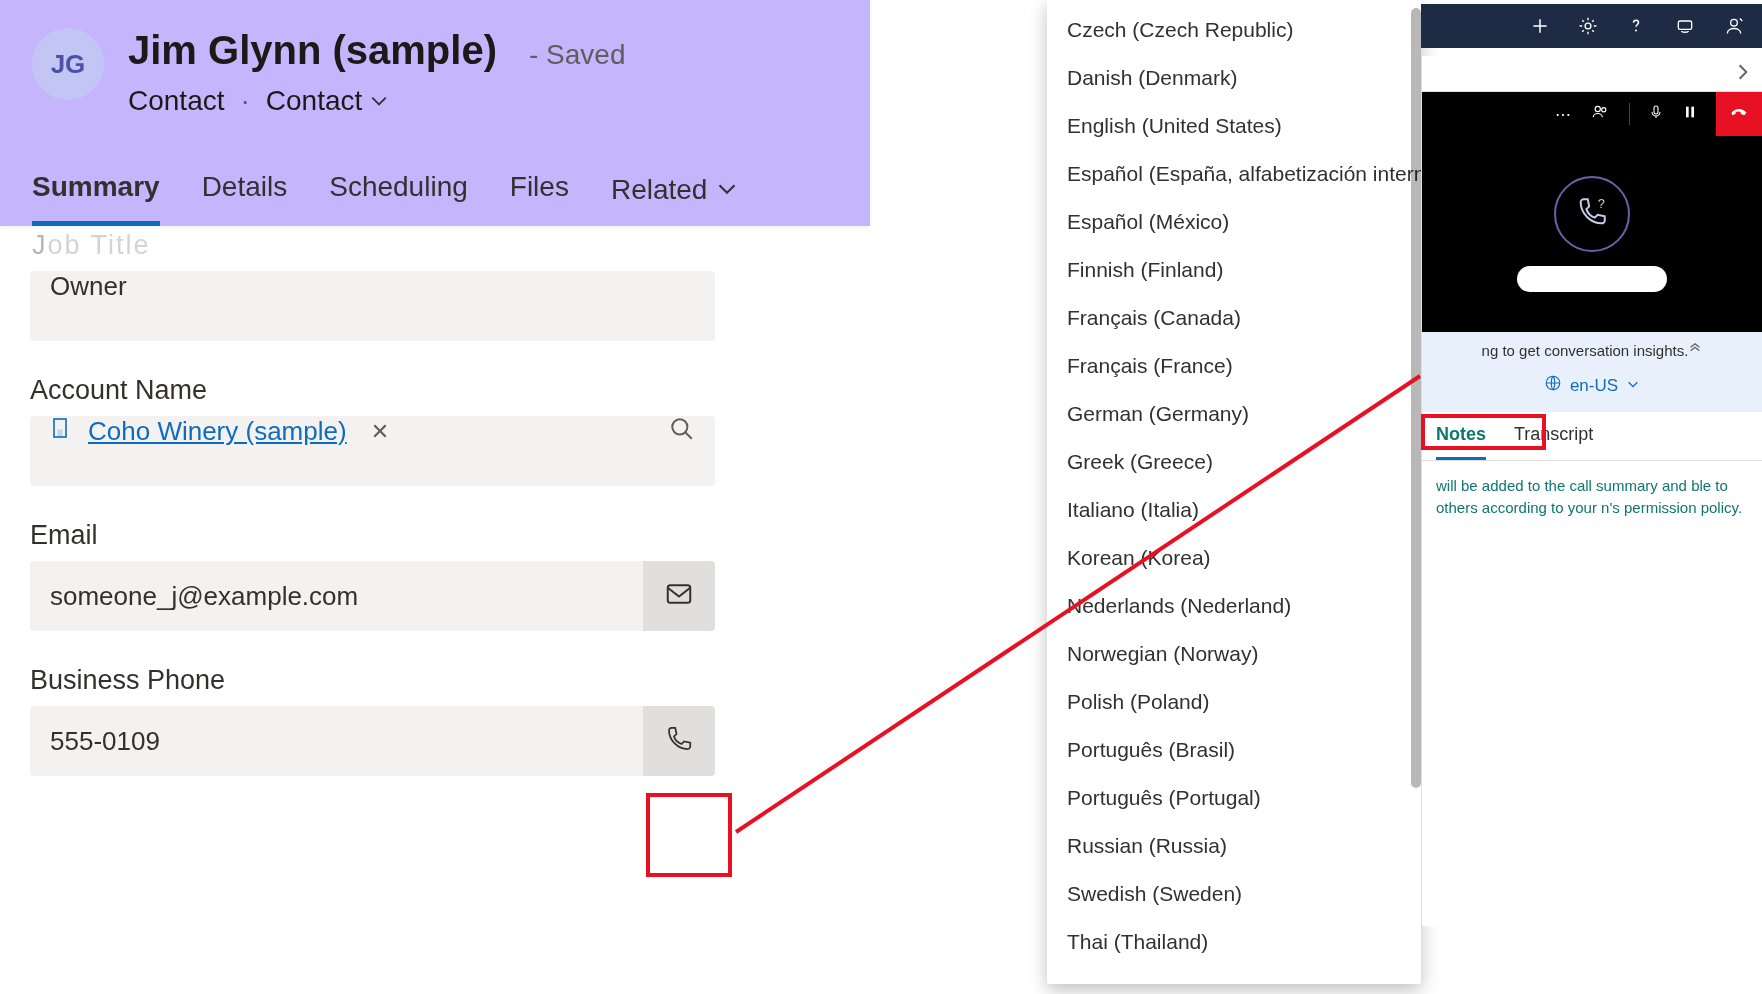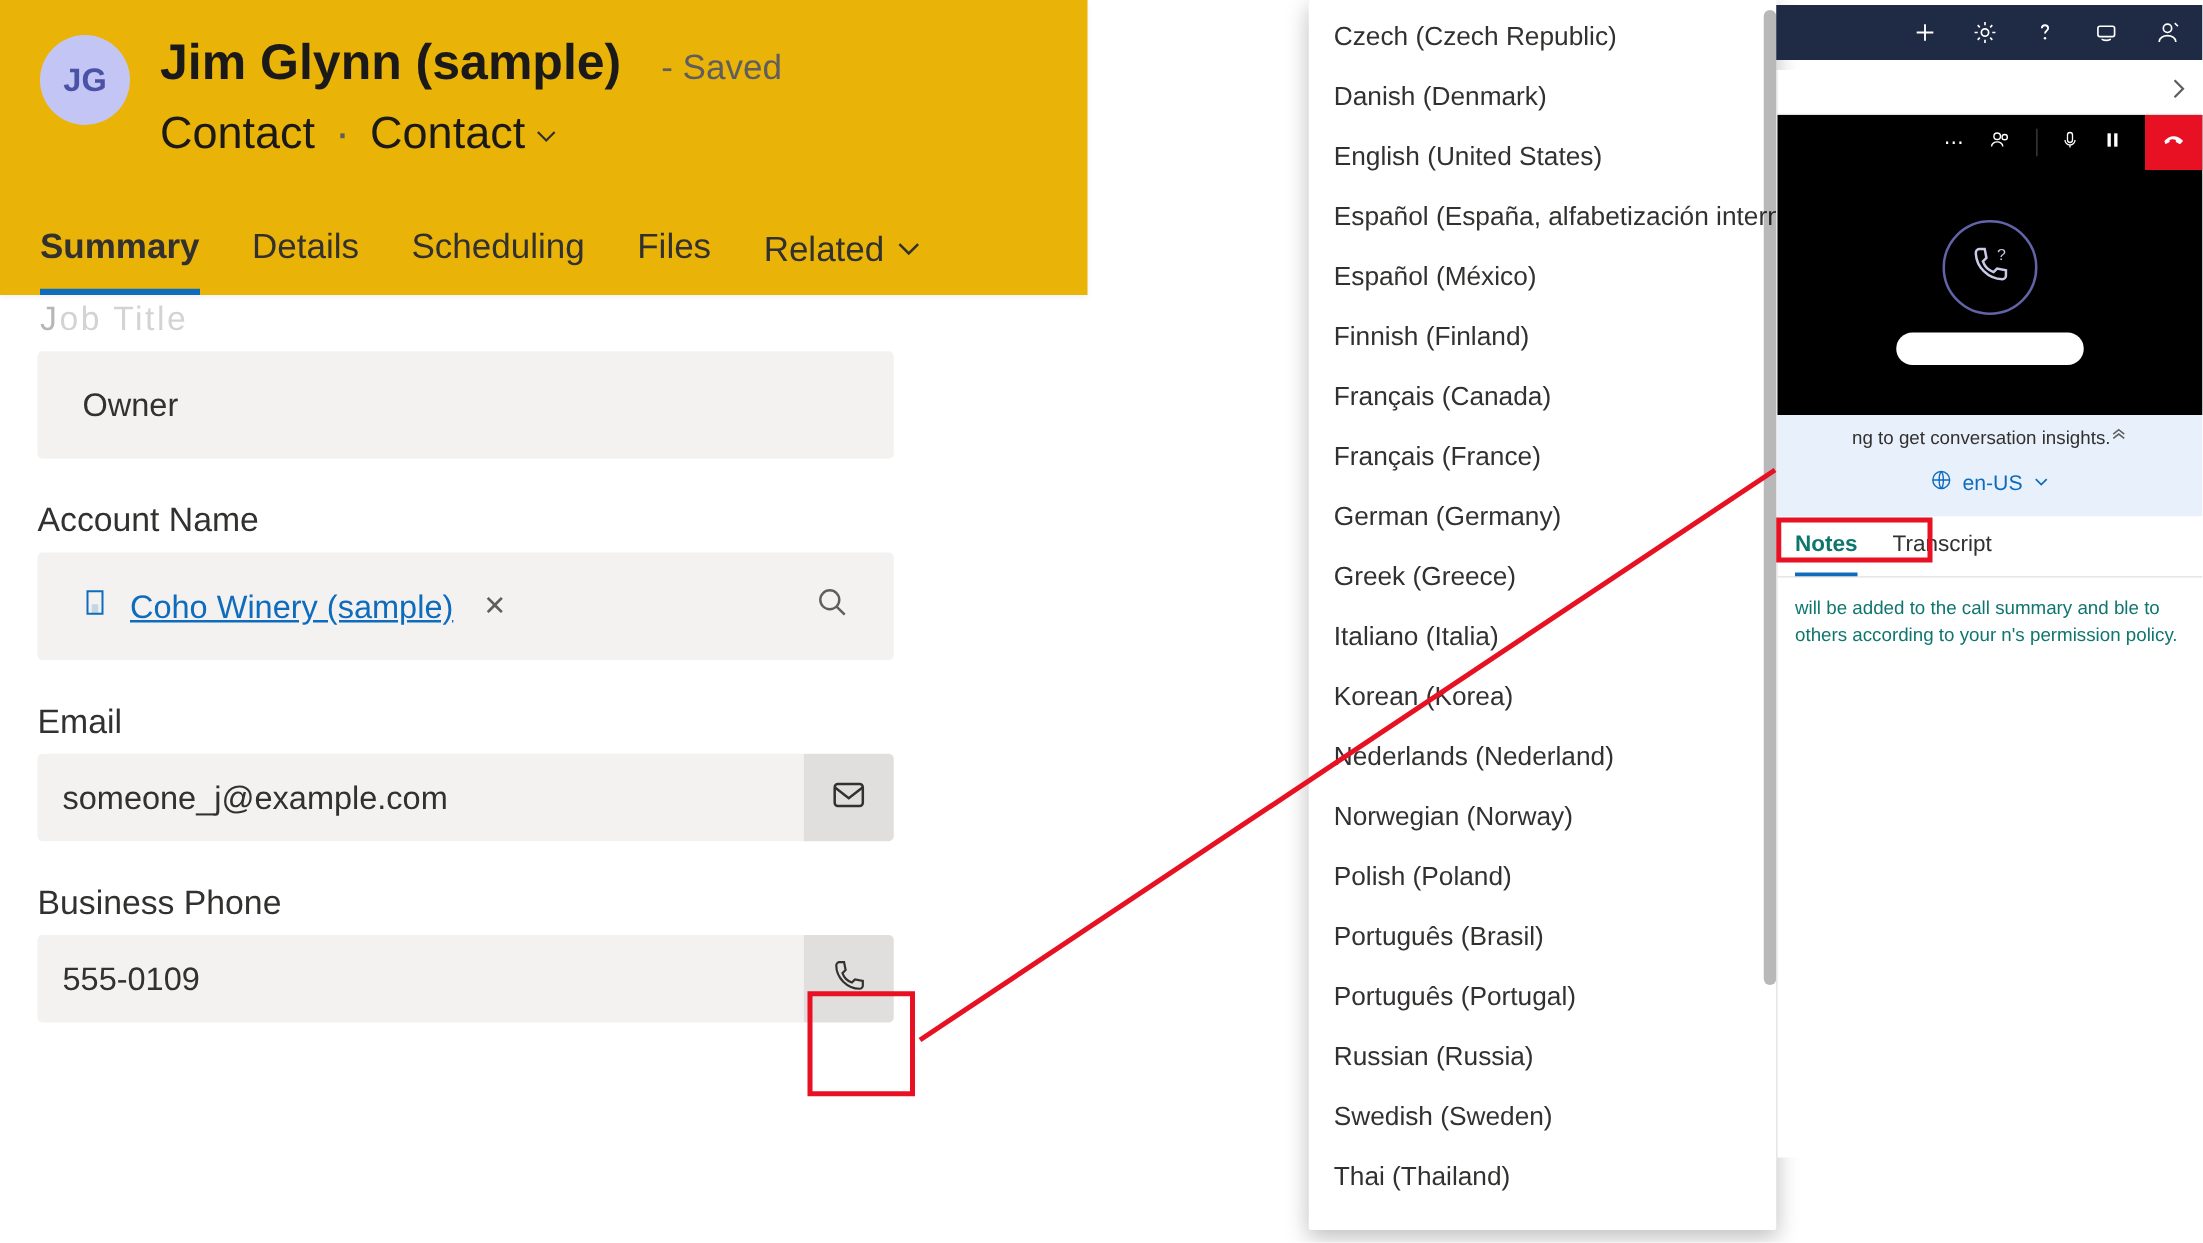--- a/index.html
+++ b/index.html
@@ -23,7 +23,7 @@
   }
   .contact-header {
     padding: 28px 30px 0 32px;
-    background:#eab308;
+    background:#c4b5fd;
     box-shadow: 0 2px 4px rgba(0,0,0,0.05);
   }
   .hdr-row { display:flex; align-items:flex-start; }

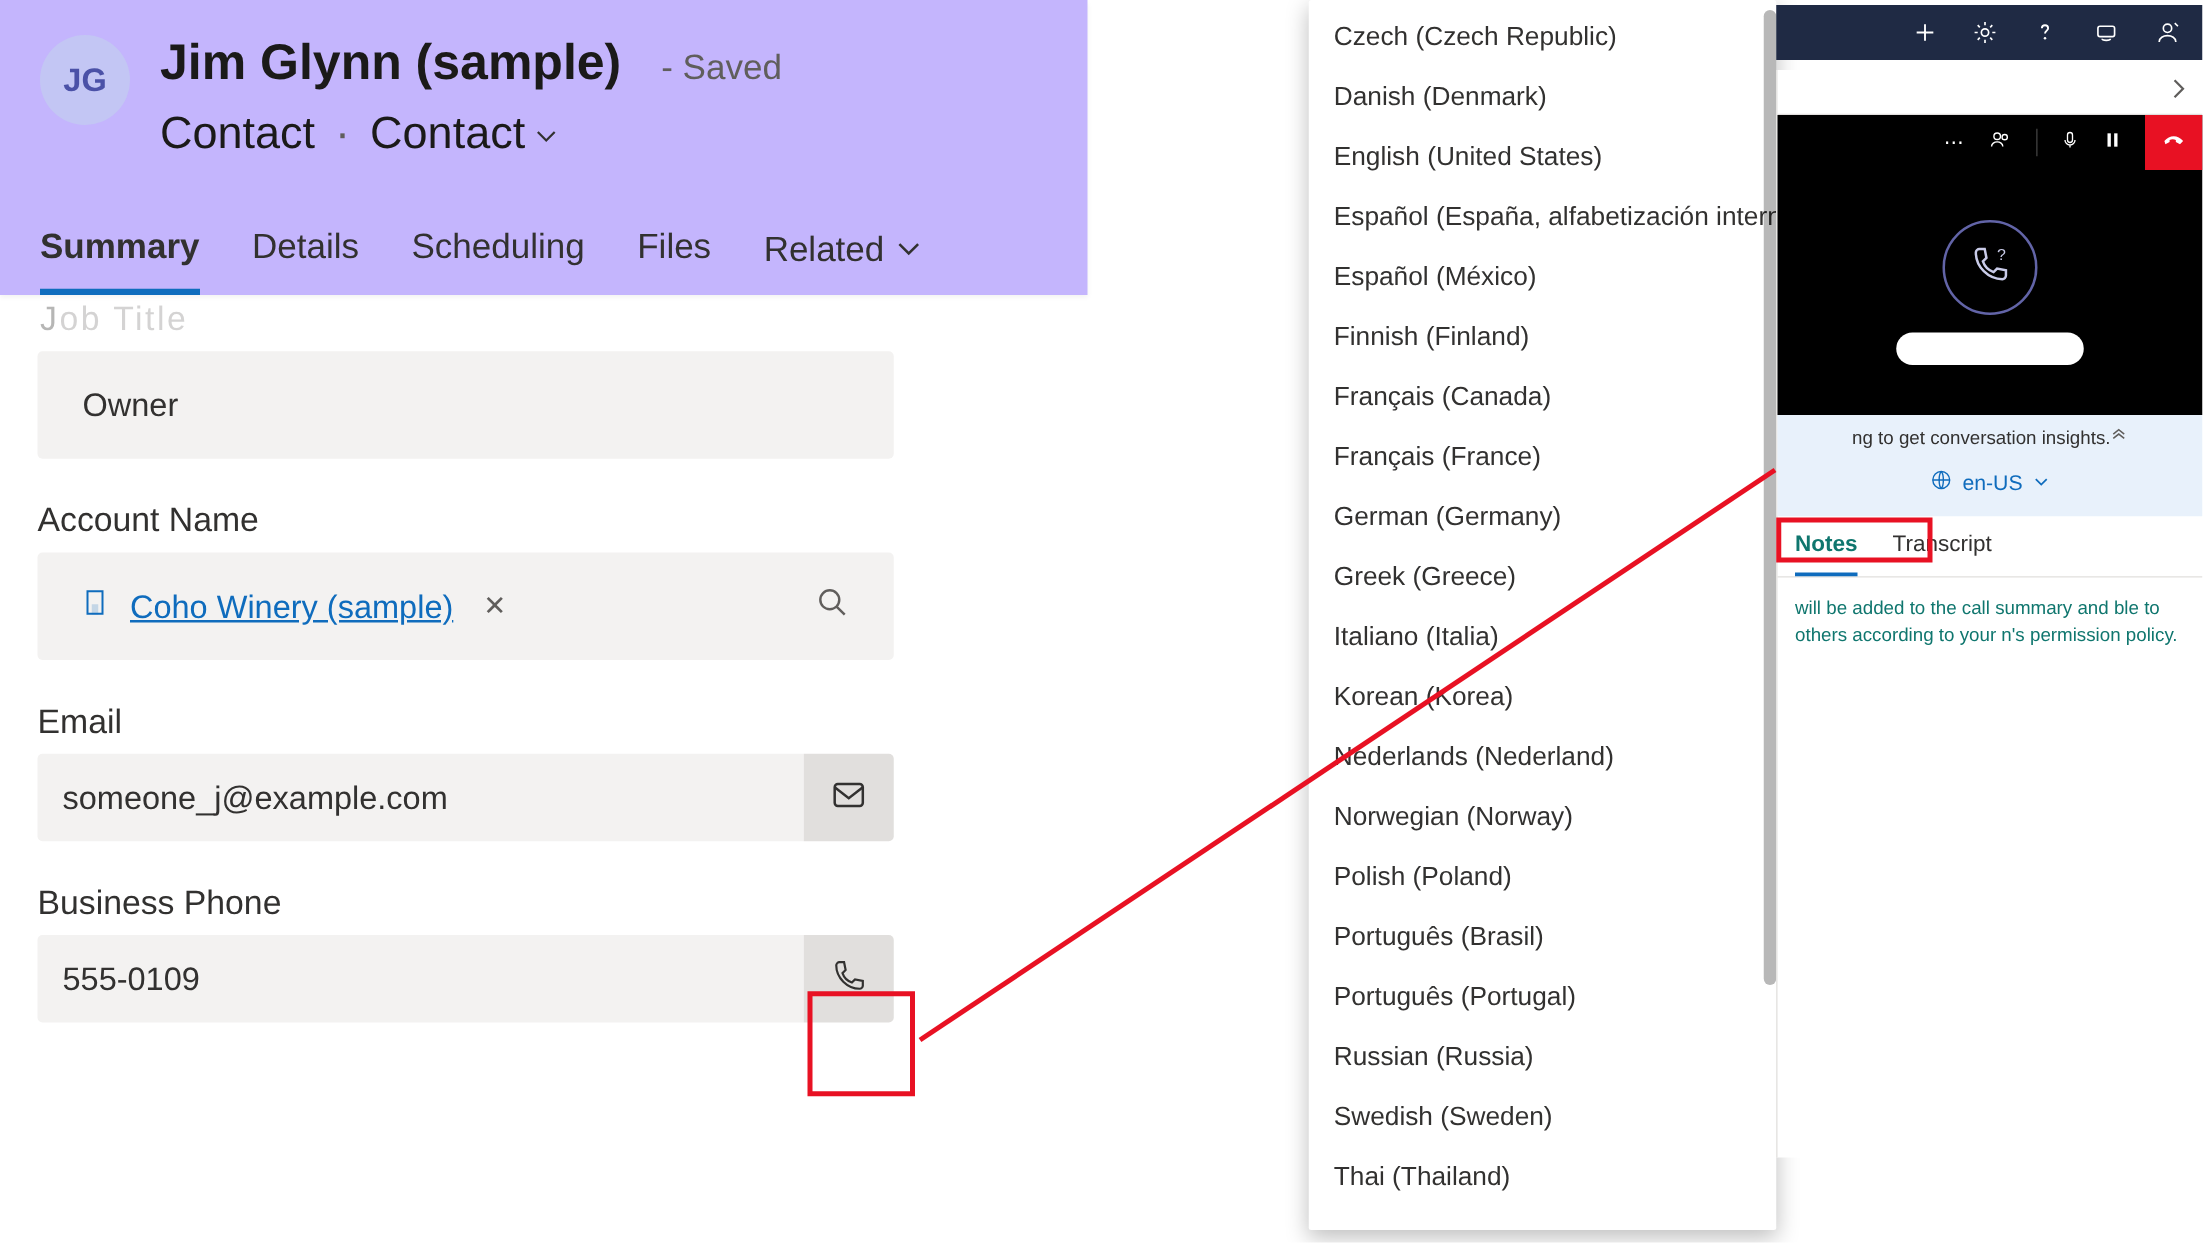--- a/index.html
+++ b/index.html
@@ -39,7 +39,7 @@
   .name-line { display:flex; align-items:baseline; gap:32px; }
   .contact-name { font-size:40px; font-weight:600; color:#1b1a19; }
   .saved { font-size:28px; color:#605e5c; }
-  .subtitle-line { display:flex; align-items:center; gap:16px; font-size:36px; color:#1b1a19; margin-top:12px; }
+  .subtitle-line { display:flex; align-items:center; gap:16px; font-size:28px; color:#1b1a19; margin-top:12px; }
   .dot { color:#605e5c; }
   .contact-type { display:flex; align-items:center; gap:8px; cursor:pointer; }
 

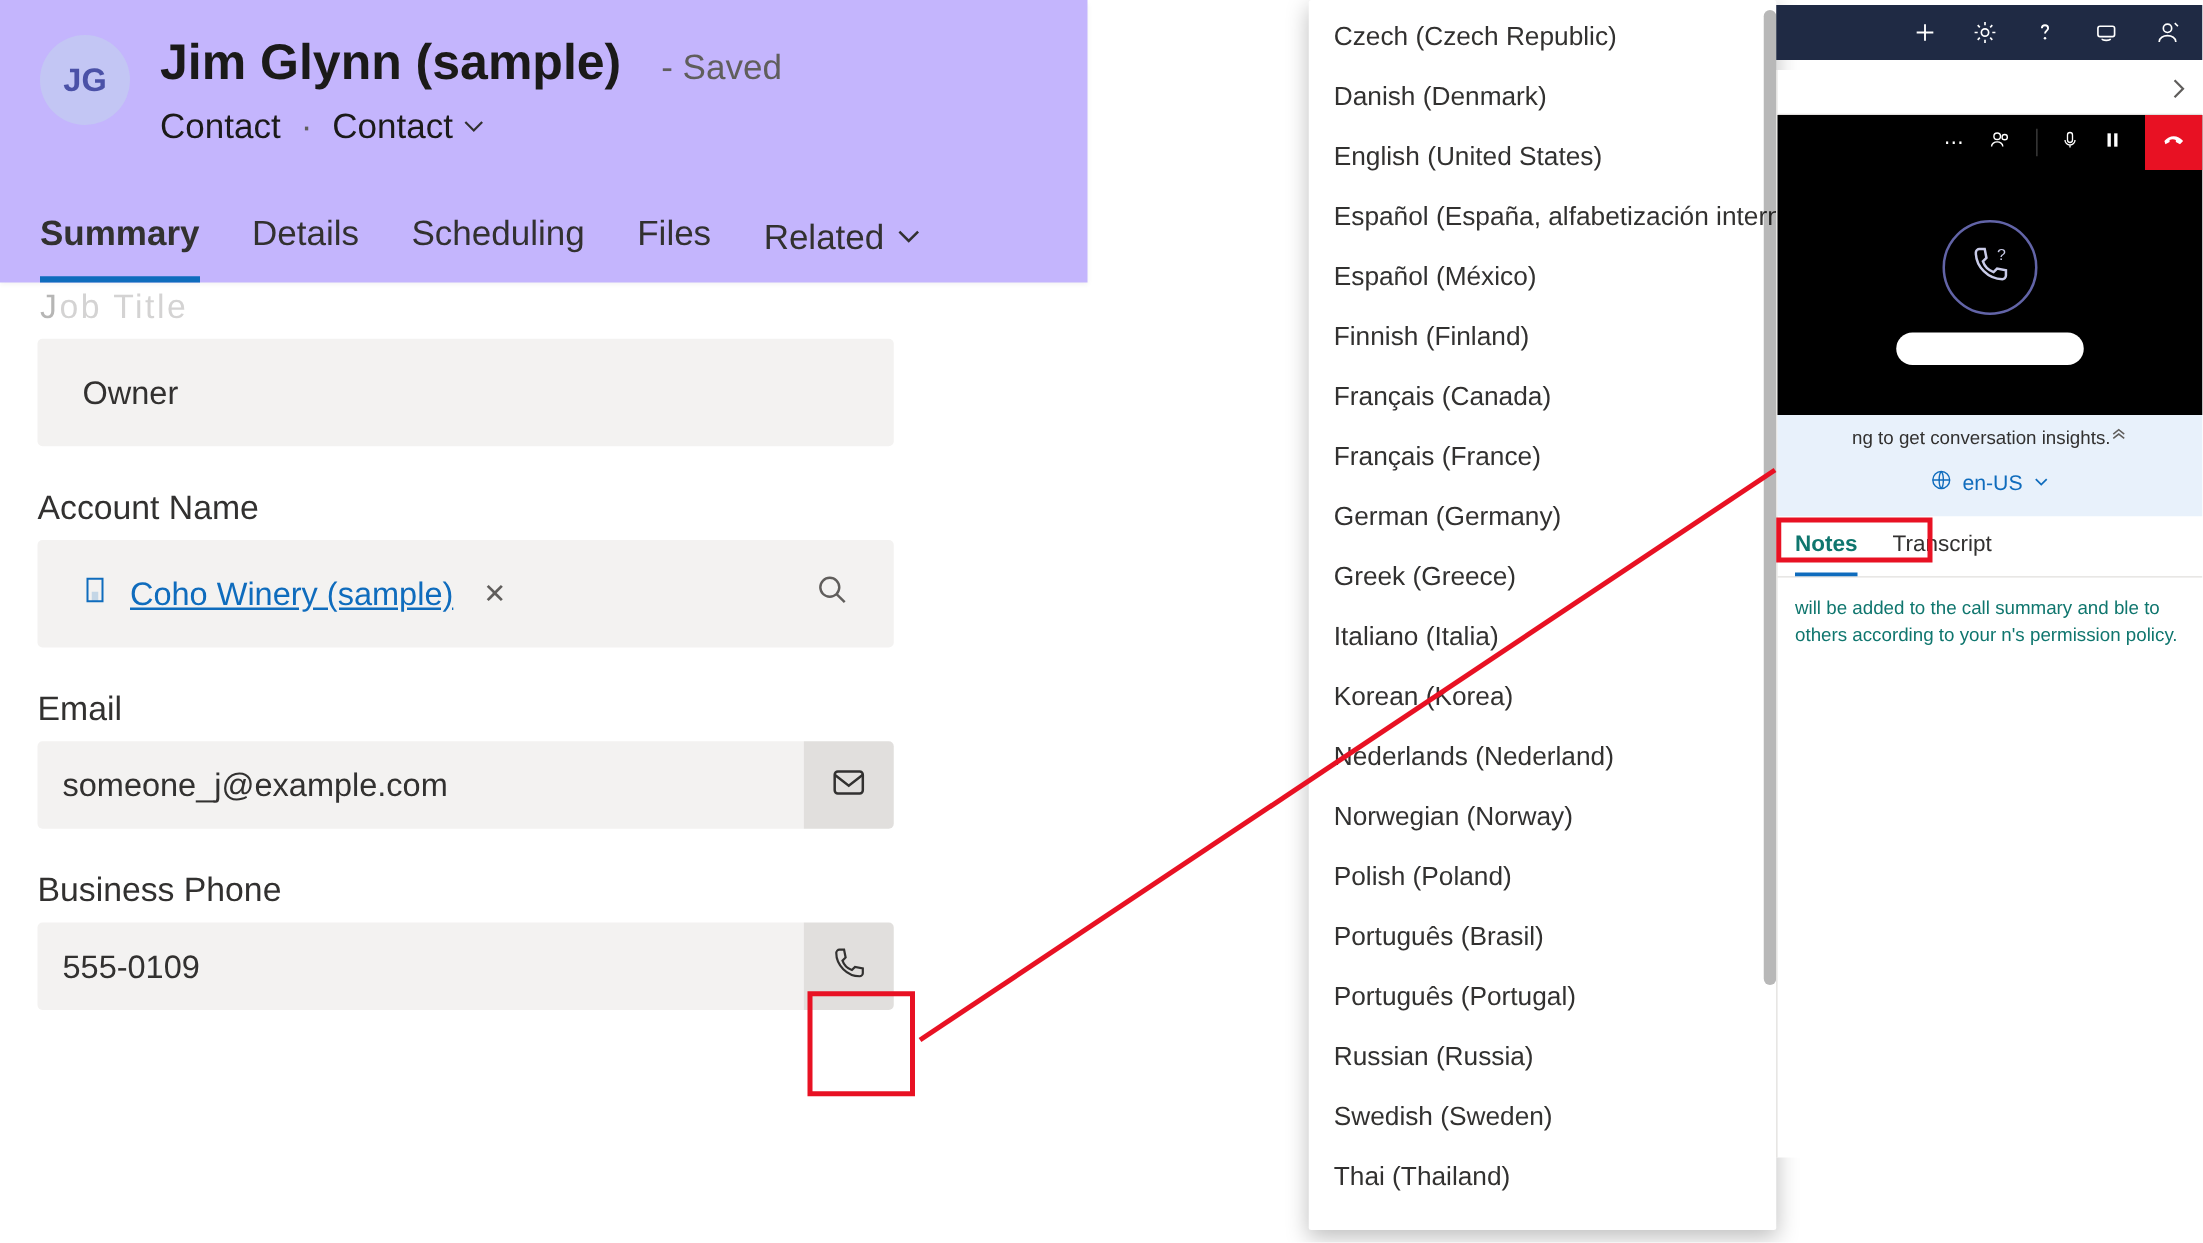--- a/index.html
+++ b/index.html
@@ -80,9 +80,9 @@
   .field-box {
     background:#f3f2f1;
     border-radius:4px;
-    padding:0 36px;
-    height:86px;
-    display:flex; align-items:center;
+    padding:0 20px;
+    height:70px;
+    display:flex; align-items:flex-start;
     font-size:26px;
     width: 685px;
   }

